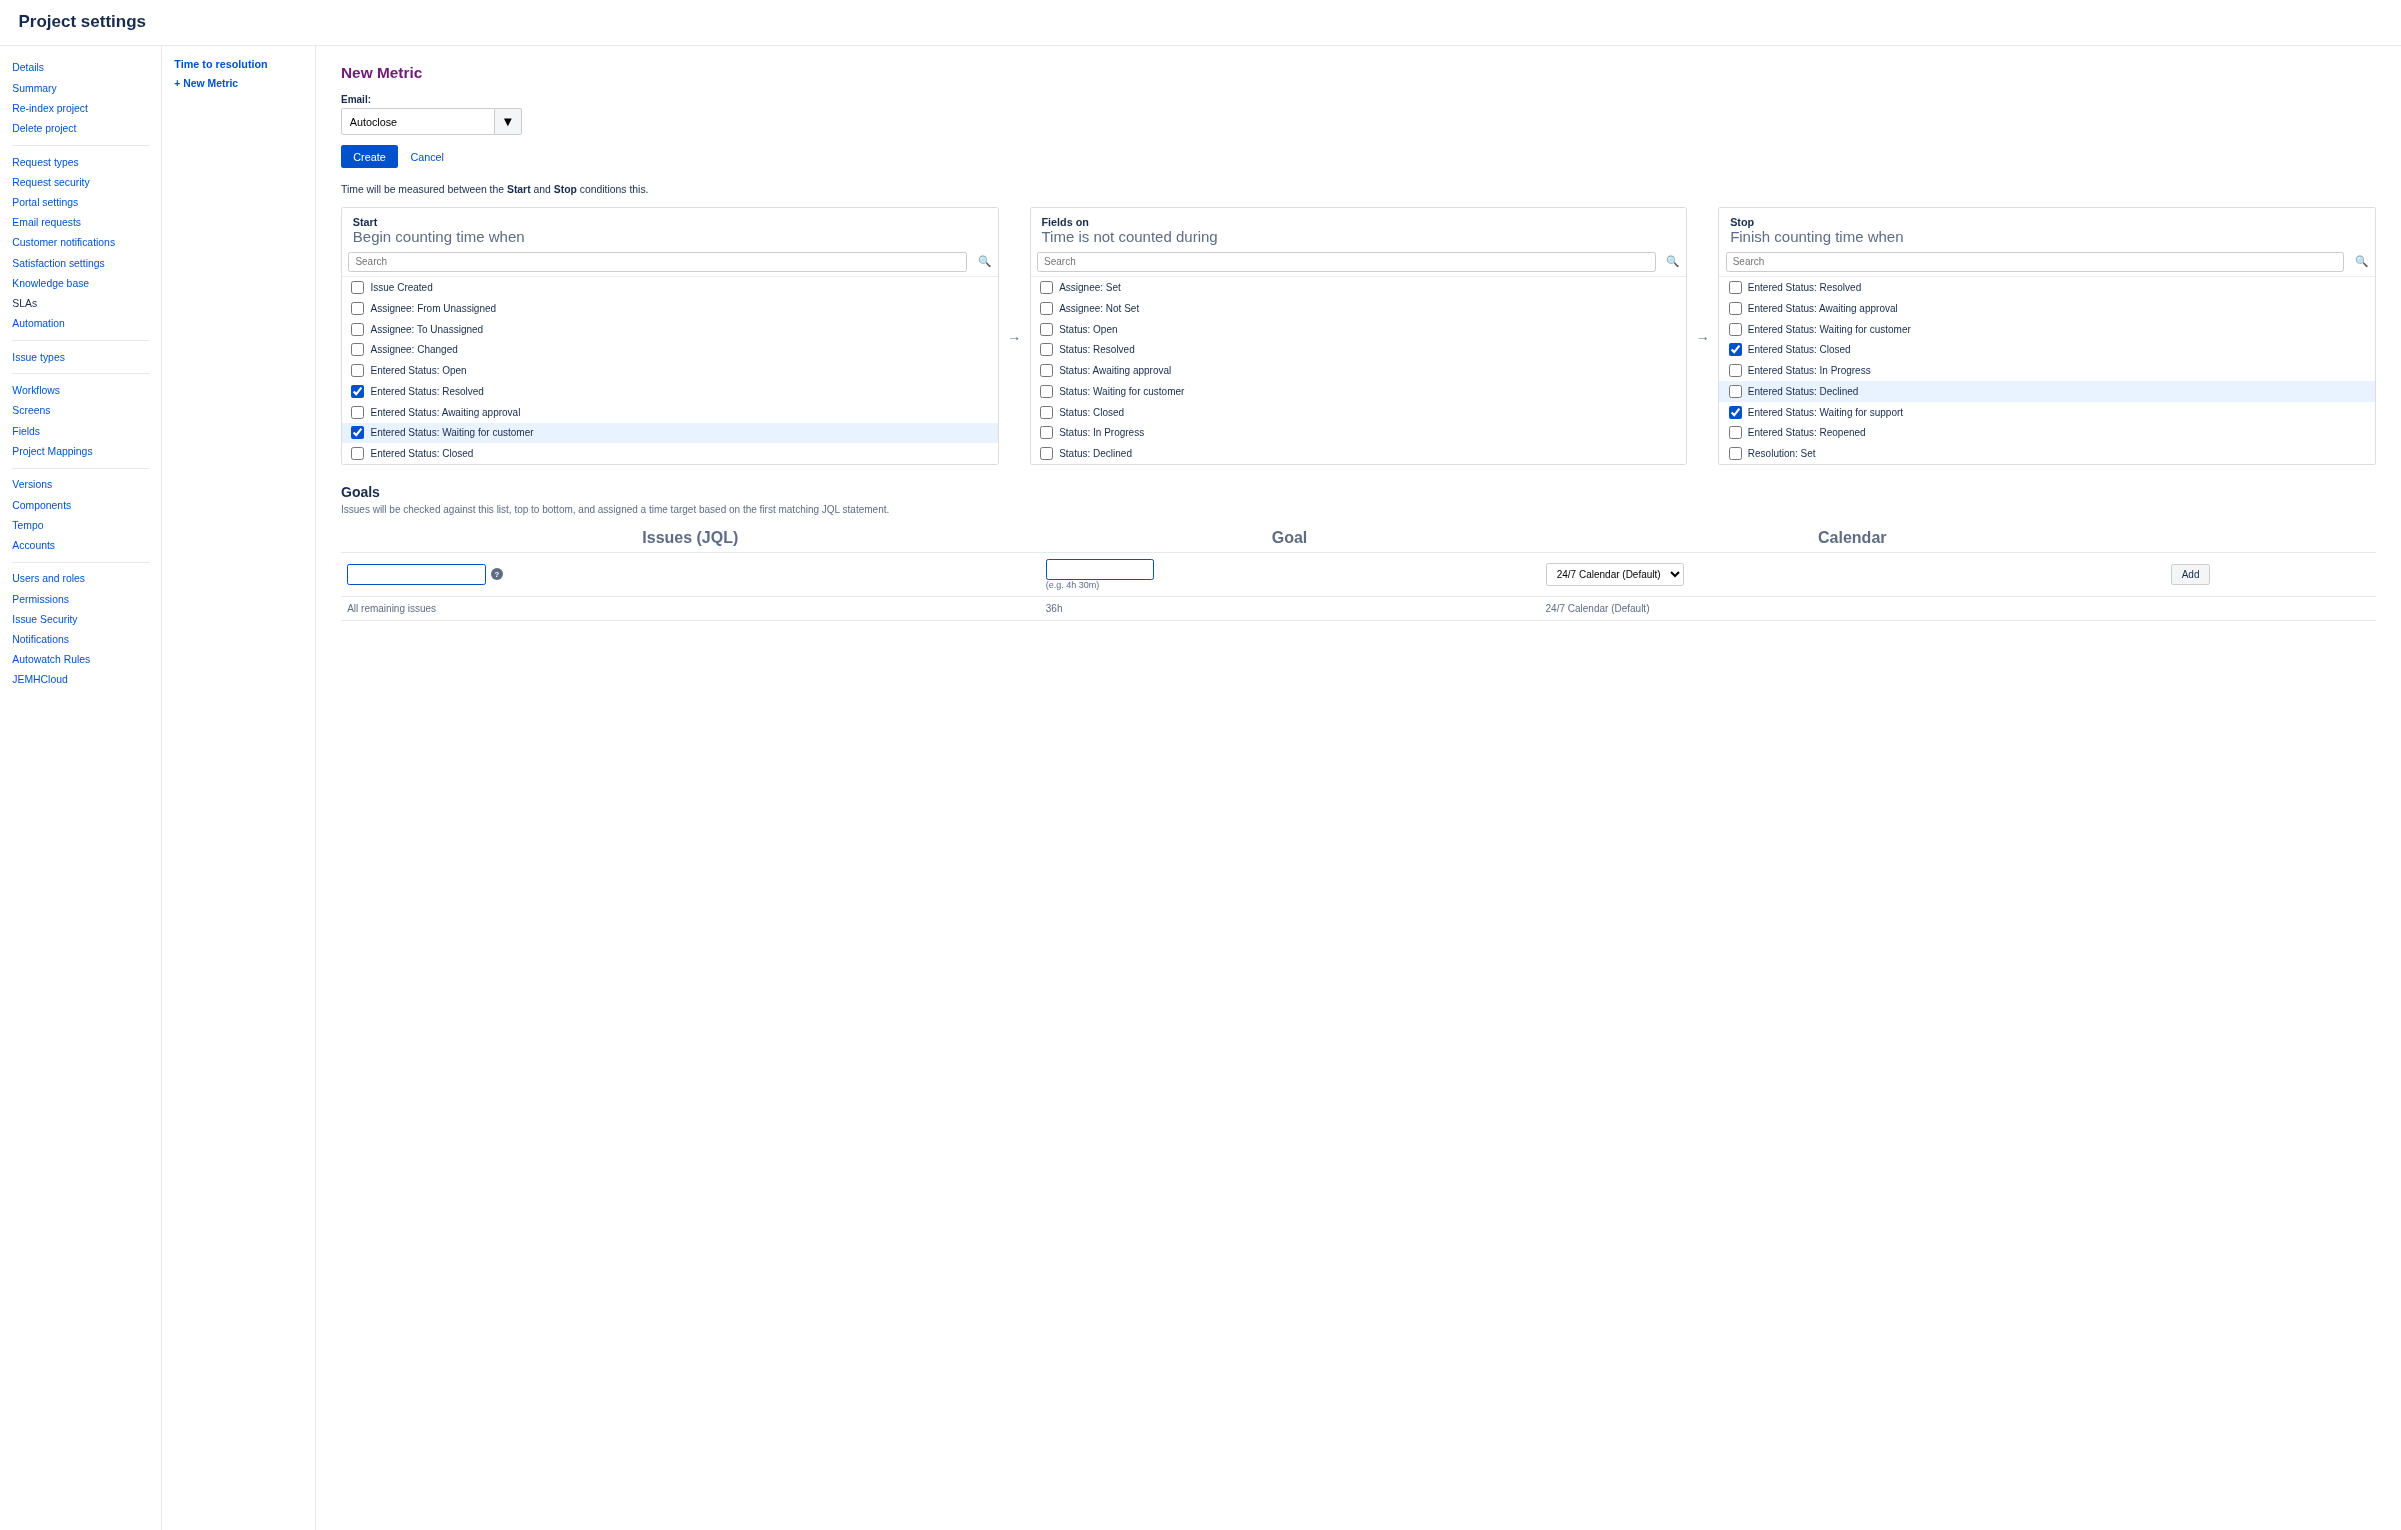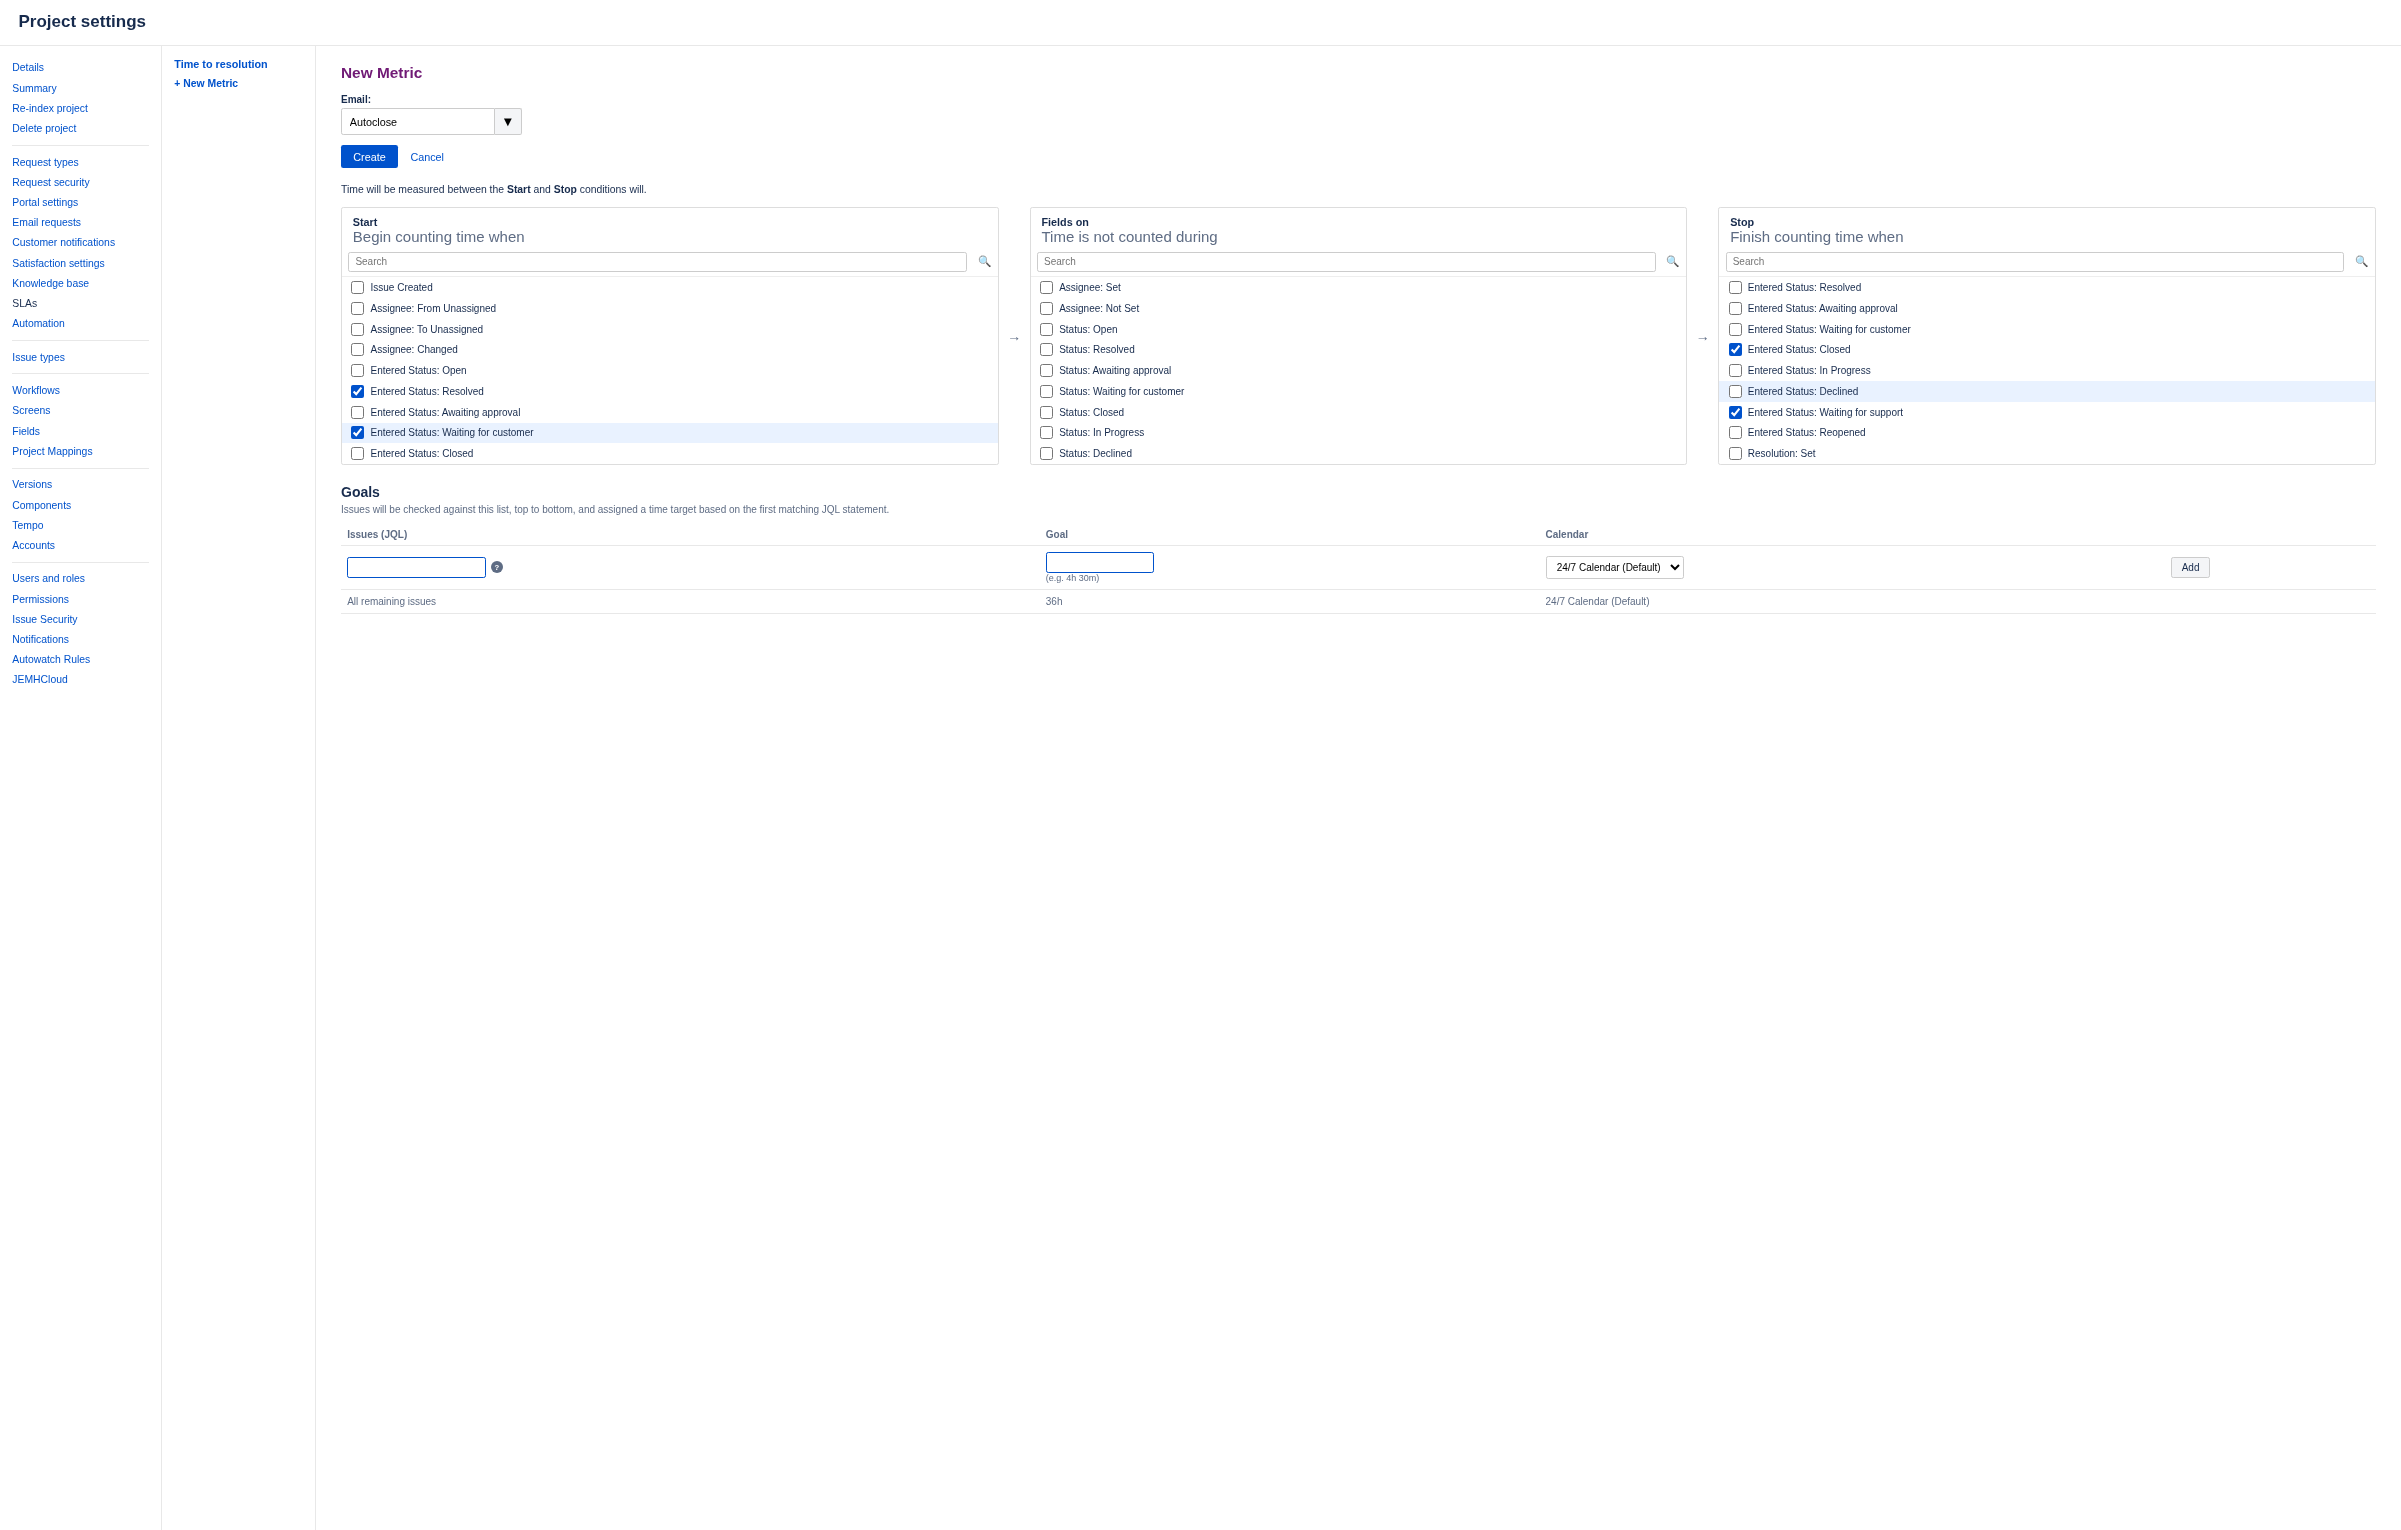--- a/index.html
+++ b/index.html
@@ -139,7 +139,7 @@
     </div>
 
     <p class="info-text">
-      <span>Time will be measured between the </span><strong>Start</strong><span> and </span><strong>Stop</strong><span> conditions will.</span>
+      <span>Time will be measured between the </span><strong>Start</strong><span> and </span><strong>Stop</strong><span> conditions this.</span>
     </p>
 
     <div class="conditions-grid">

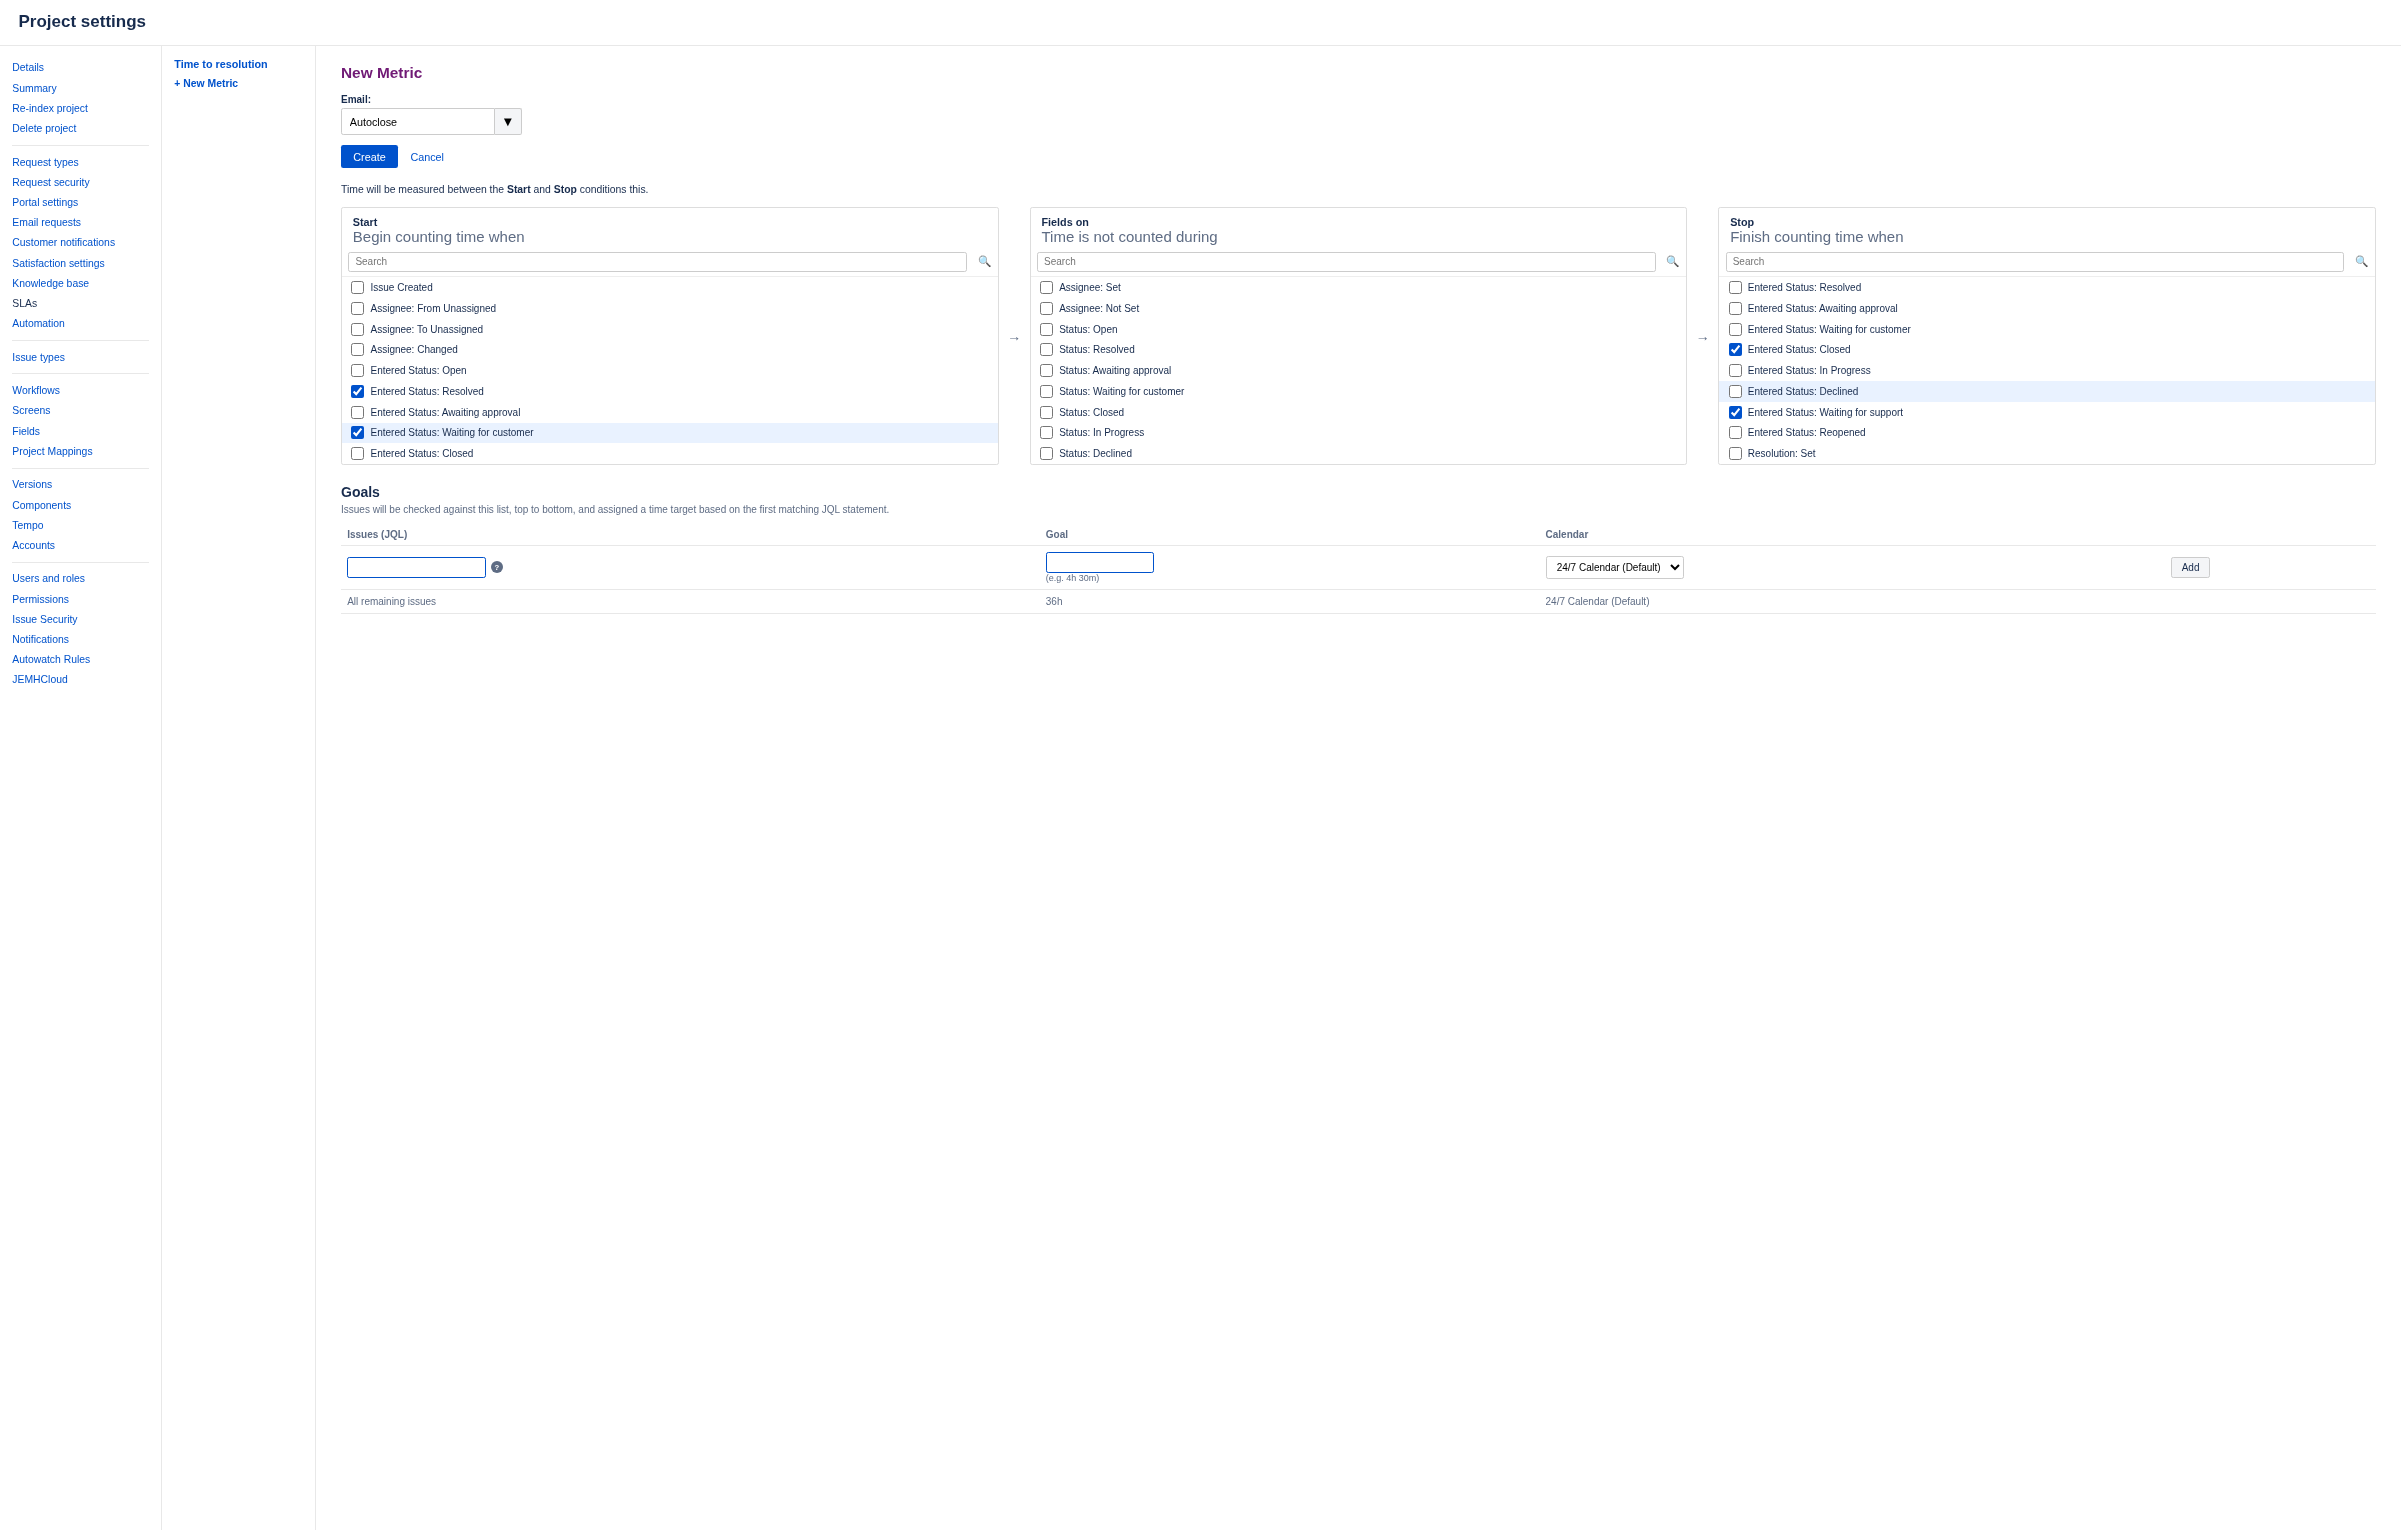--- a/index.html
+++ b/index.html
@@ -55,7 +55,7 @@
     .goals-title { font-size: 14px; font-weight: 600; margin-bottom: 4.6px; }
     .goals-desc { font-size: 10px; color: #5e6c84; margin-bottom: 9.3px; }
     .goals-table { width: 100%; border-collapse: collapse; }
-    .goals-table th { text-align: left; font-size: 10px; font-weight: 600; color: #5e6c84; padding: 4.6px 6.2px; border-bottom: 0.8px solid #e8e8e8; }
+    .goals-table th { text-align: center; font-size: 16px; font-weight: 600; color: #5e6c84; padding: 4.6px 6.2px; border-bottom: 0.8px solid #e8e8e8; }
     .goals-table td { padding: 6.2px 6.2px; border-bottom: 0.8px solid #e8e8e8; vertical-align: middle; }
     .goals-input-cell { display: flex; align-items: center; gap: 4.6px; }
     .goals-input { border: 0.8px solid #0052cc; border-radius: 2.3px; padding: 3.9px 6.2px; font-size: 10px; width: 123px; outline: none; }

